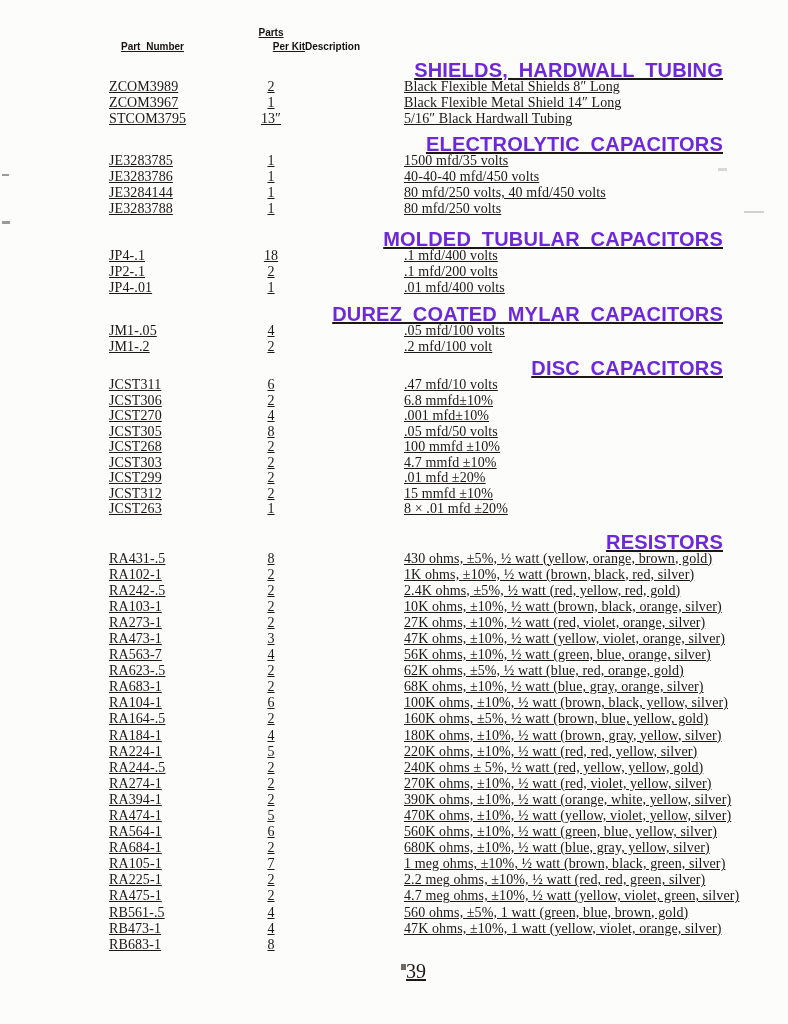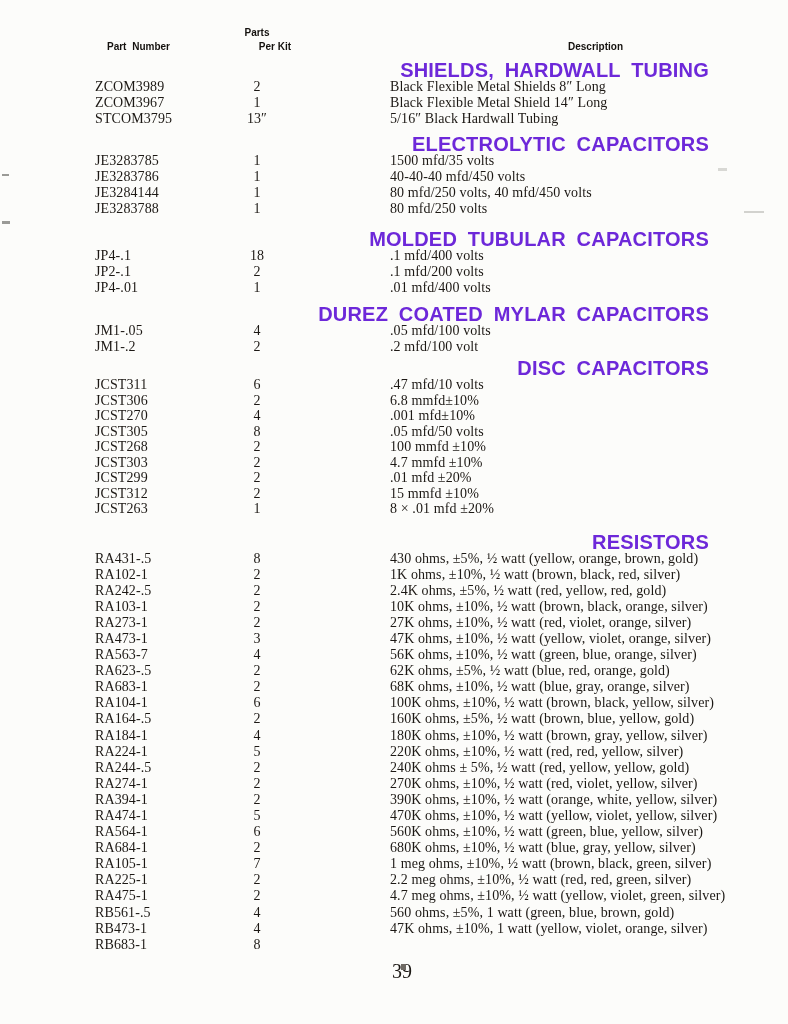--- a/index.html
+++ b/index.html
@@ -14,9 +14,10 @@
   }
   .content {
     position: absolute;
-    left: 95px;
+    left: 109px;
     top: 26px;
     width: 660px;
+    text-decoration: underline;
   }
   
   .table-header { font-family: "Liberation Sans", sans-serif; font-weight: 700; font-size: 10px; color:#14110e; }

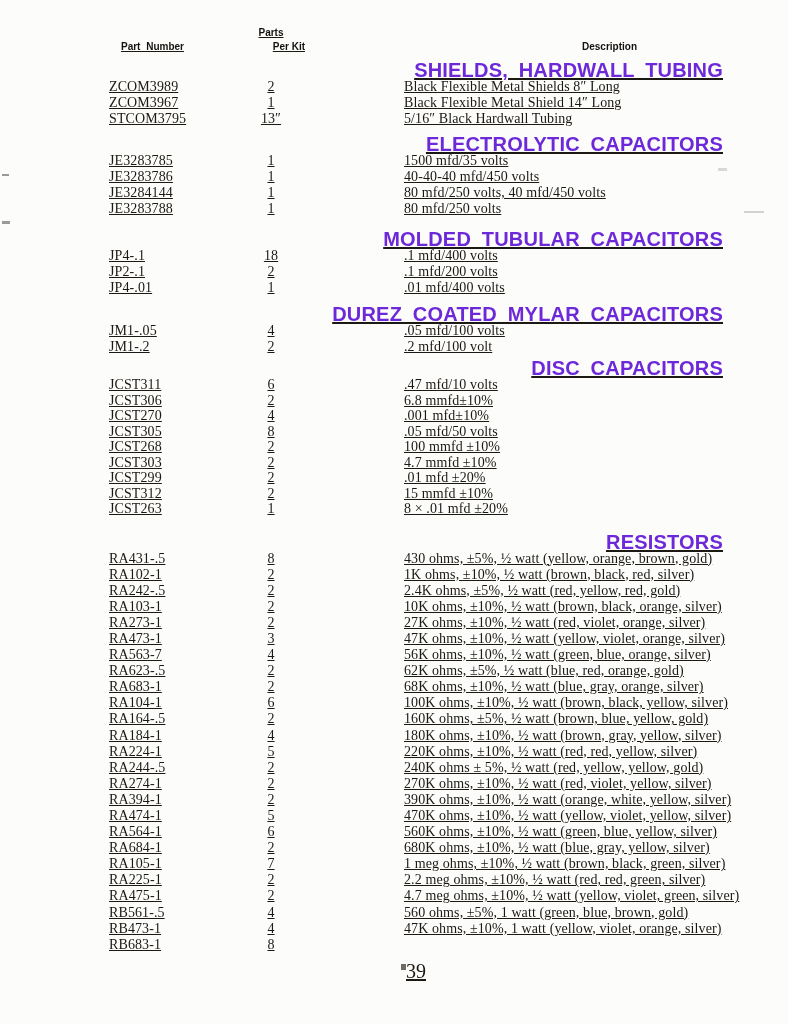--- a/index.html
+++ b/index.html
@@ -28,7 +28,7 @@
   .th-part-number { grid-column: 1; word-spacing: 3px; padding-left: 12px; }
   .th-perkit { grid-column: 2; text-align: right; }
   .th-desc-wrap { grid-column: 3; }
-  .th-desc { display:inline-block; width: 332px; text-align: right; }
+  .th-desc { display:inline-block; width: 332px; text-align: left; }
   
   .section-title {
     margin: 0;

